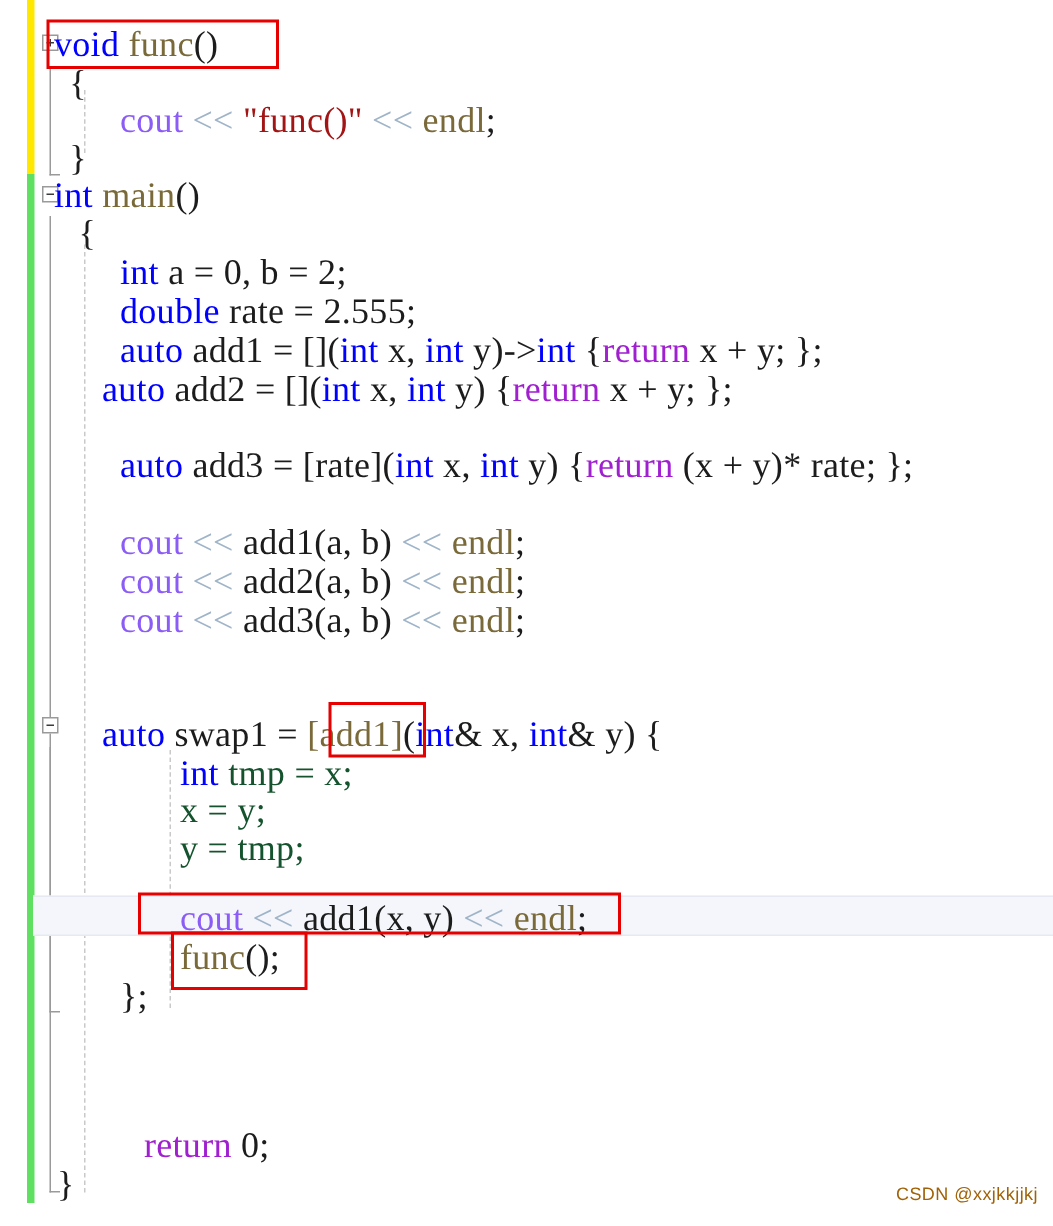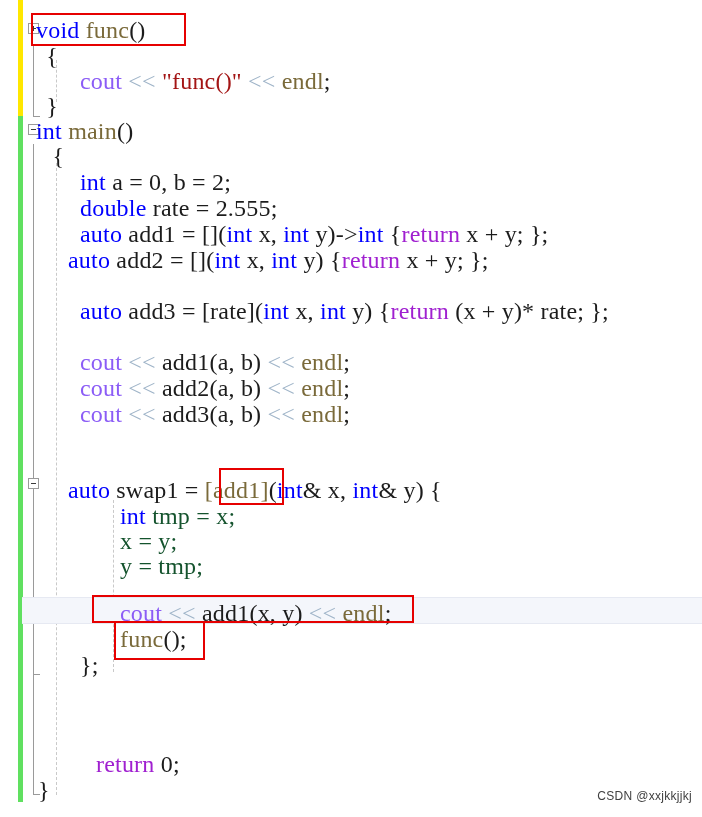--- a/index.html
+++ b/index.html
@@ -132,7 +132,7 @@
     bottom: 14px;
     font-family: "Liberation Sans", sans-serif;
     font-size: 12px;
-    color: #404040;
+    color: #a16207;
     letter-spacing: 0.3px;
     margin-left: 36px;
   }

